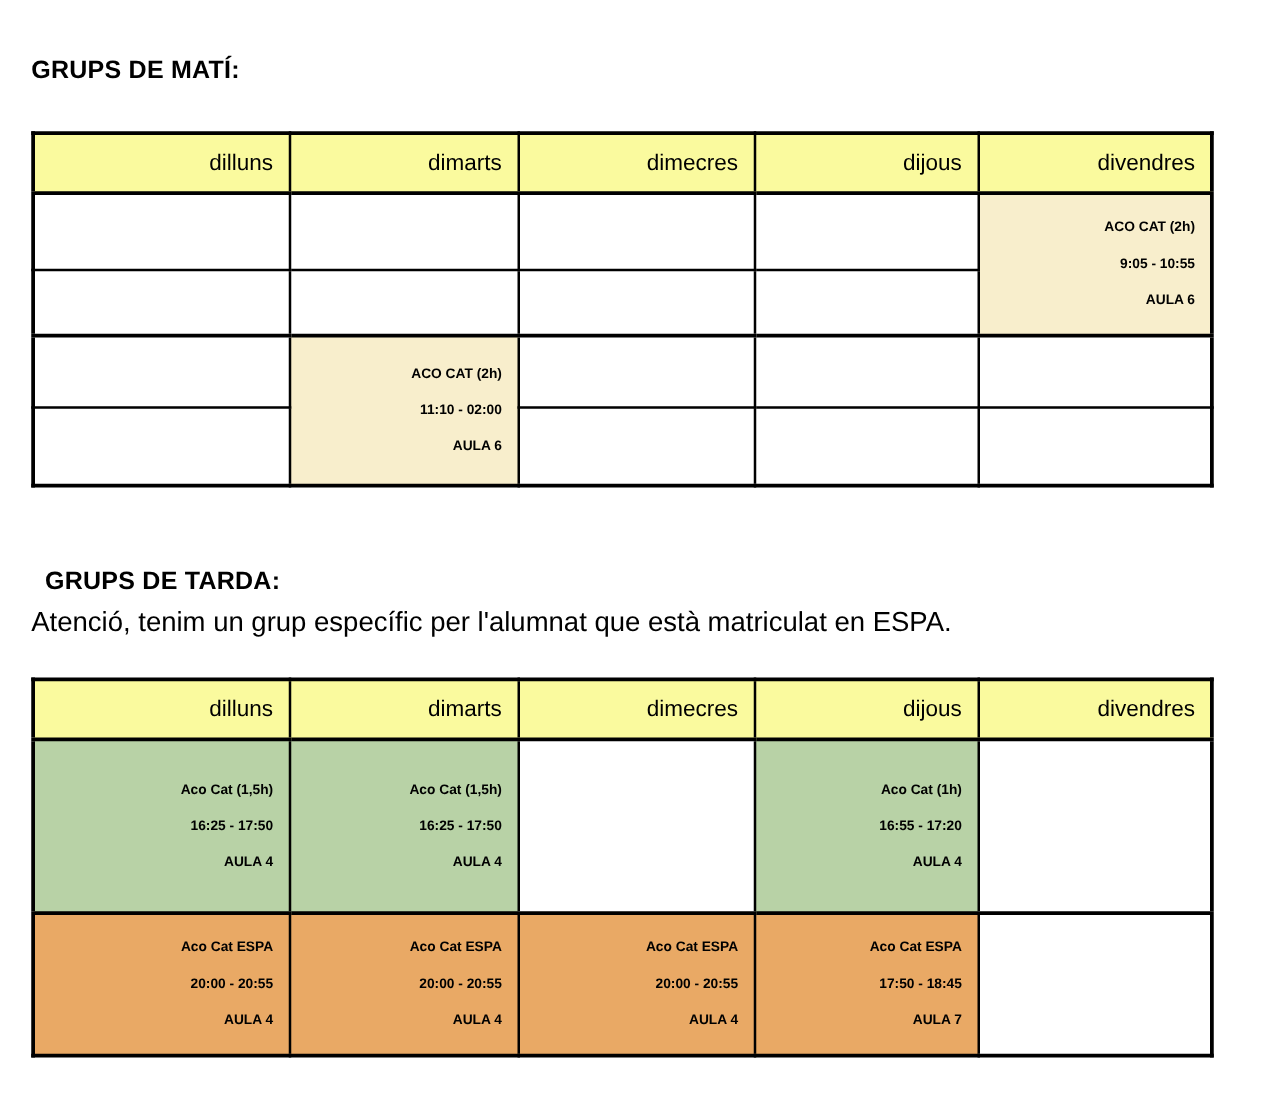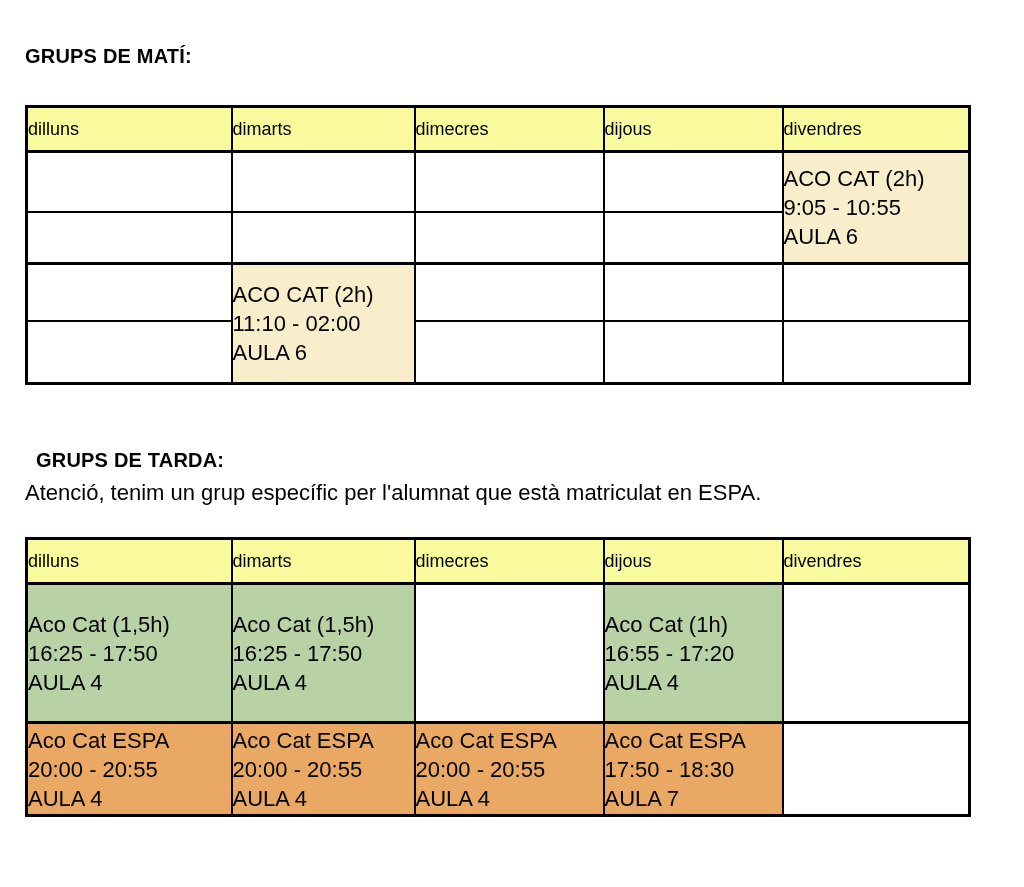--- a/index.html
+++ b/index.html
@@ -48,8 +48,8 @@
   table.schedule th,
   table.schedule td {
     border: 2px solid var(--border);
-    padding: 0;
-    text-align: left;
+    padding: 12px;
+    text-align: right;
     vertical-align: middle;
   }
   table.schedule th {

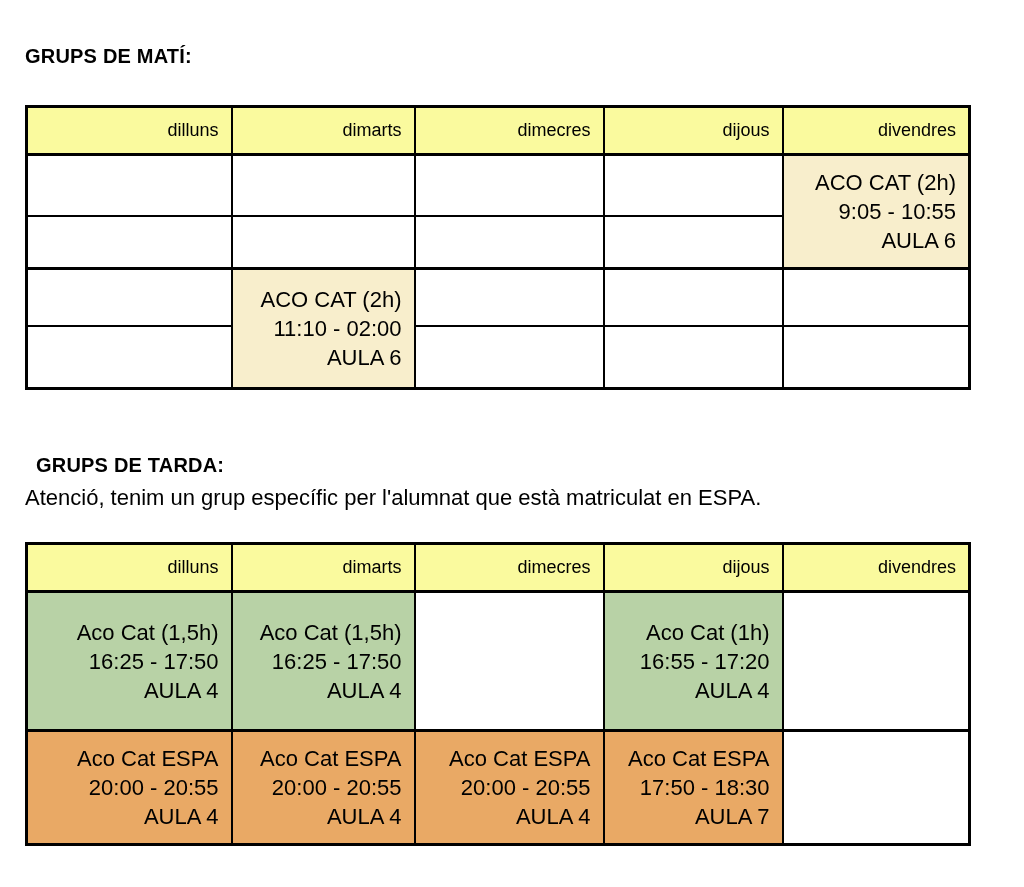--- a/index.html
+++ b/index.html
@@ -72,7 +72,7 @@
 
   tr.thick-top td { border-top: 3px solid var(--border); }
 
-  td.event { font-size: 22px; }
+  td.event { font-size: 11px; font-weight: bold; }
   td.event .line { line-height: 29px; }
   td.cream  { background: var(--cream); }
   td.green  { background: var(--green); }

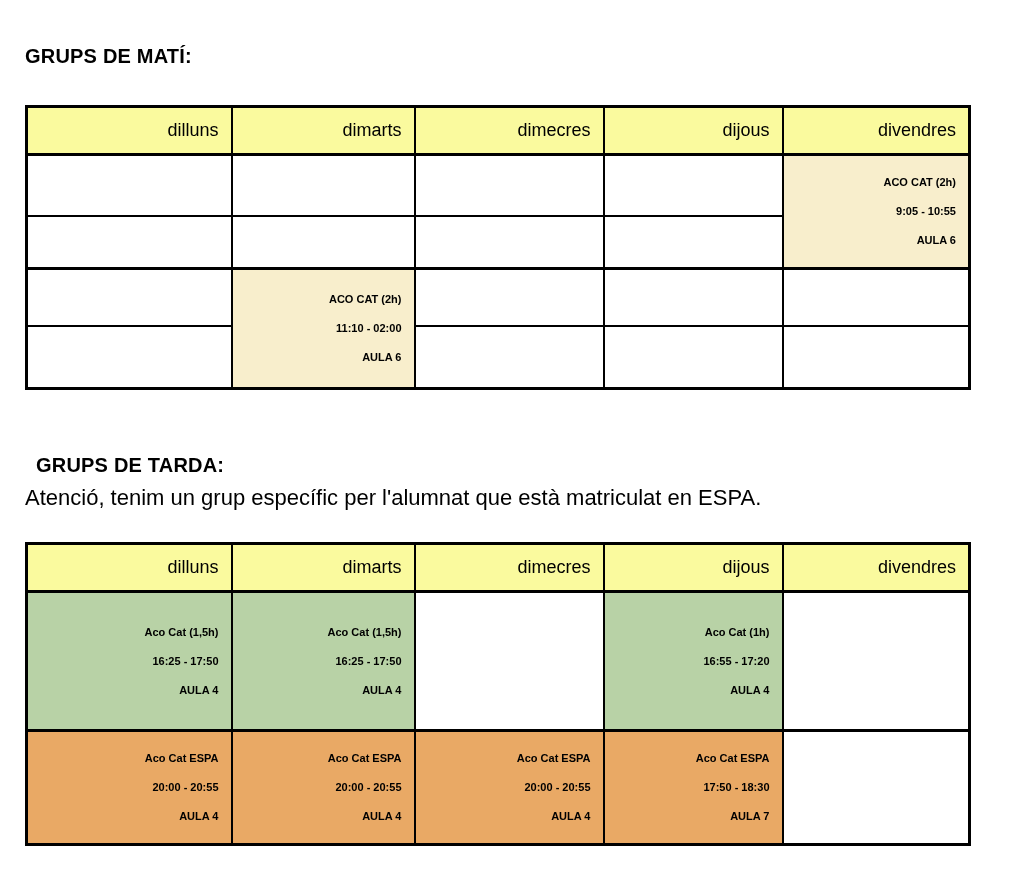--- a/index.html
+++ b/index.html
@@ -201,7 +201,7 @@
         </td>
         <td class="event orange">
           <div class="line">Aco Cat ESPA</div>
-          <div class="line">17:50 - 18:30</div>
+          <div class="line">17:50 - 18:45</div>
           <div class="line">AULA 7</div>
         </td>
         <td class="empty"></td>

